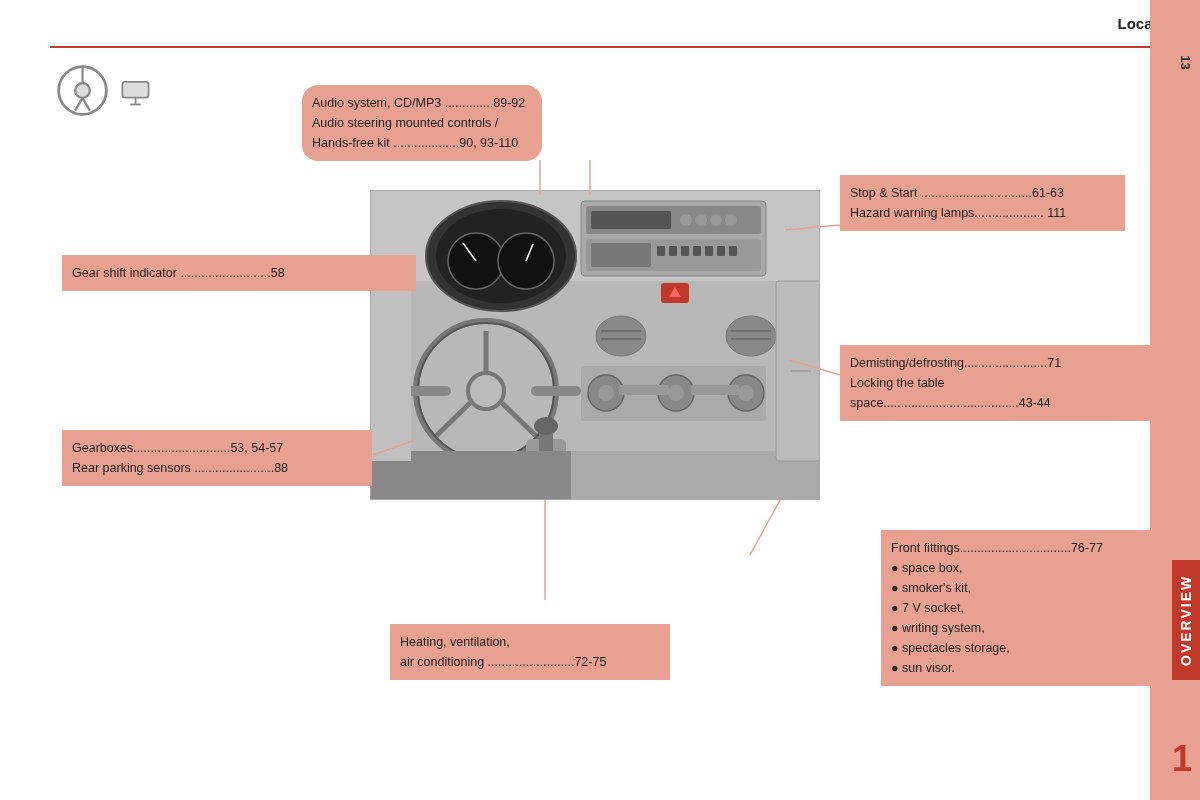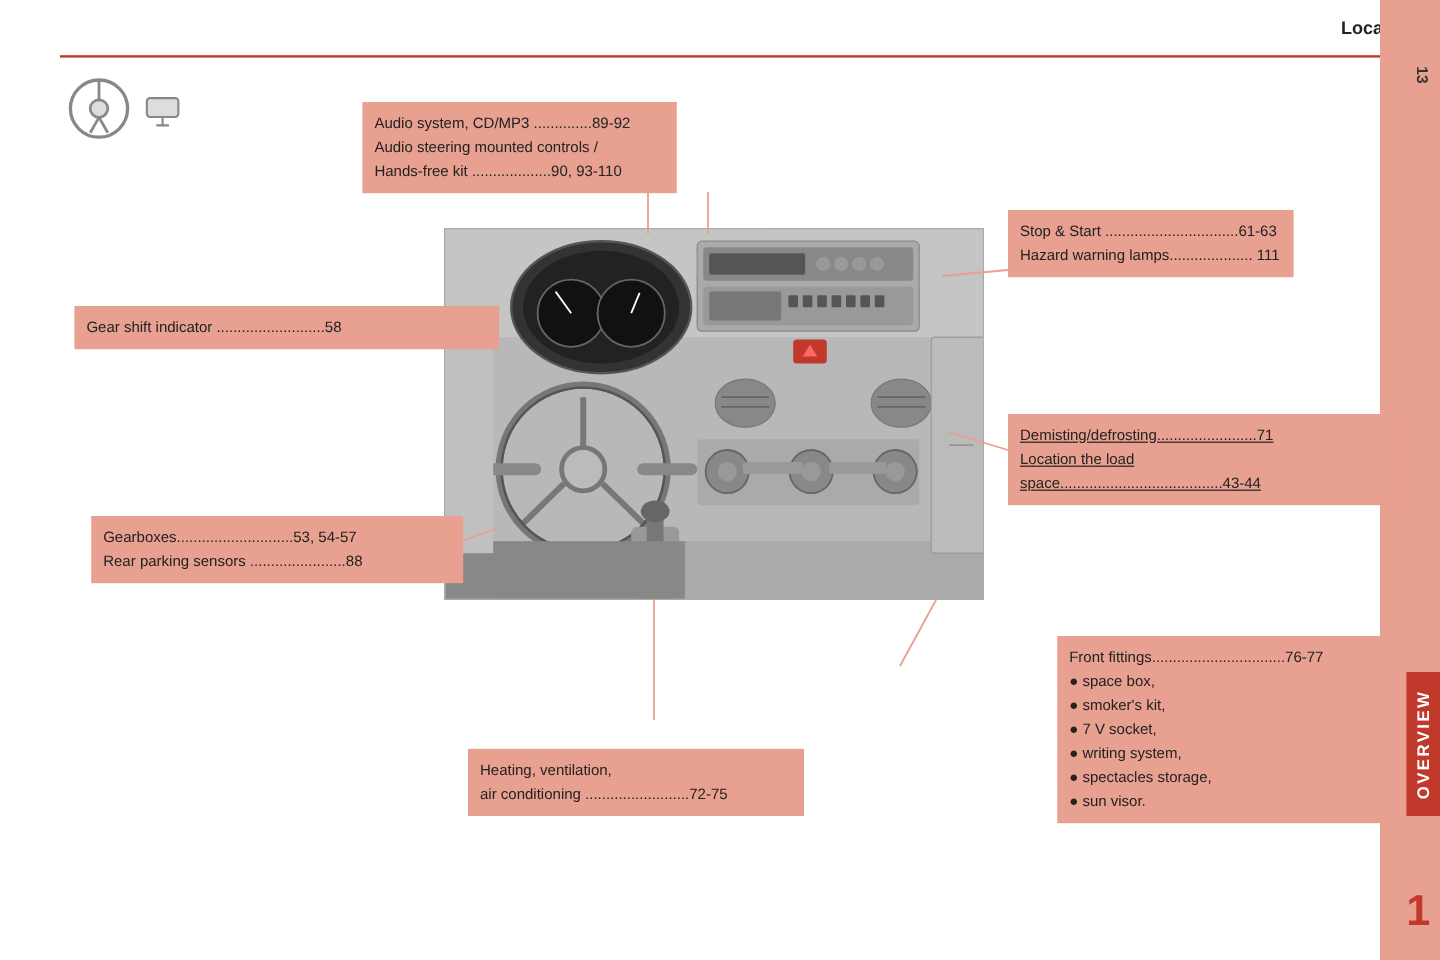--- a/index.html
+++ b/index.html
@@ -280,7 +280,7 @@
     <line x1="750" y1="555" x2="780" y2="500" stroke="#e8a090" stroke-width="1.5"></line>
   </svg>
 
-  <div class="annotation-box" style="left: 302px; top: 85px; width: 262px;">
+  <div class="annotation-box" style="left: 302px; top: 85px; width: 240px; border-radius: 16px;">
     <span>Audio system, CD/MP3 ..............89-92</span><br>
     <span>Audio steering mounted controls /</span><br>
     <span>  Hands-free kit ...................90, 93-110</span>

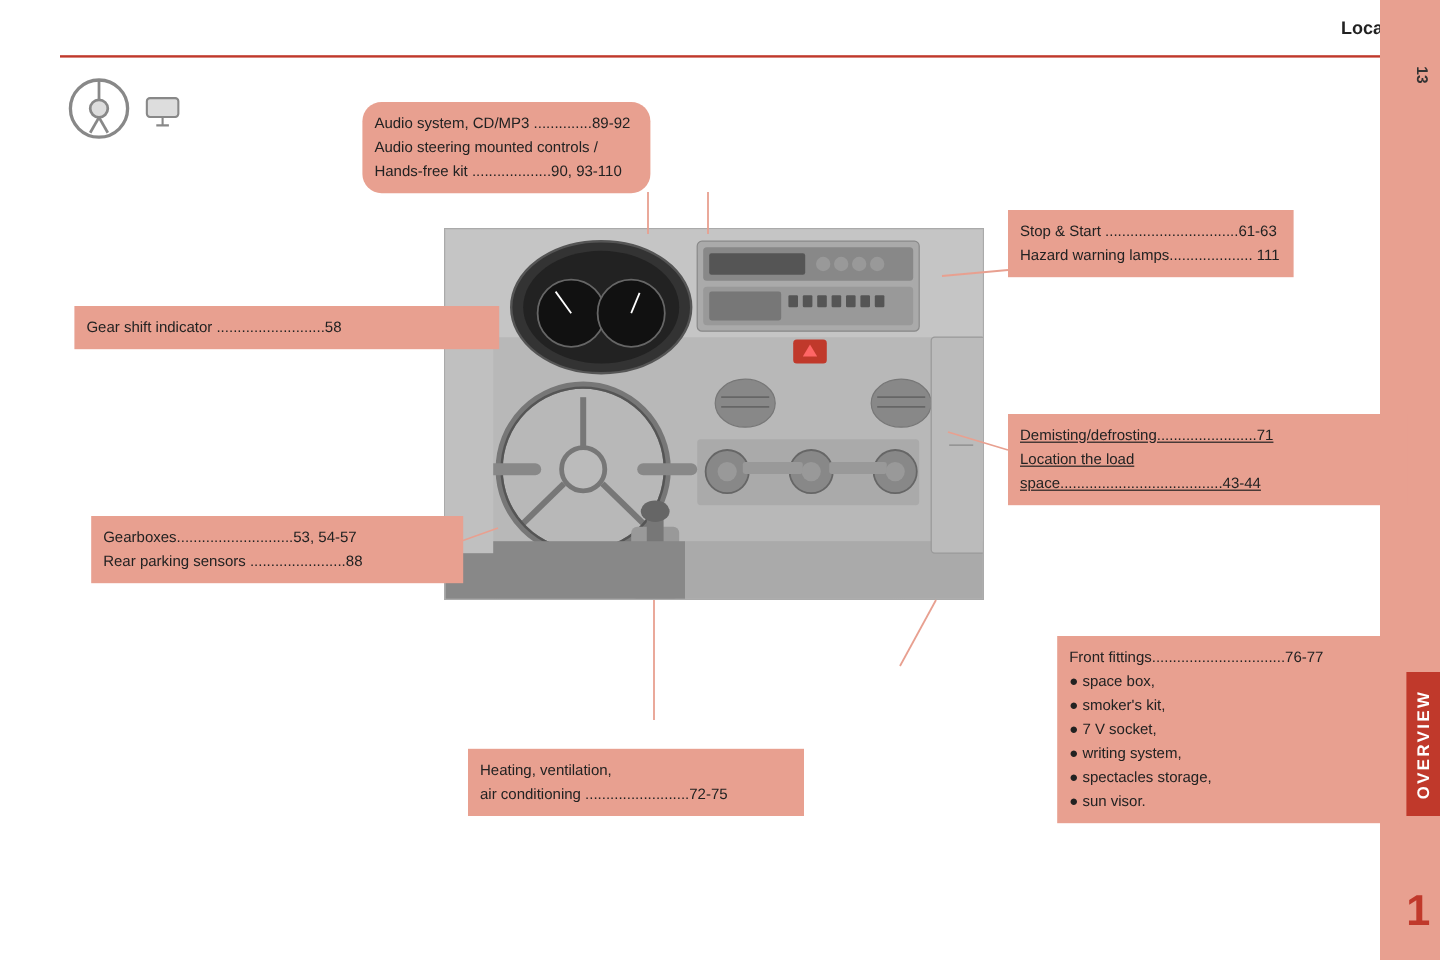--- a/index.html
+++ b/index.html
@@ -286,7 +286,7 @@
     <span>  Hands-free kit ...................90, 93-110</span>
   </div>
 
-  <div class="annotation-box" style="left: 840px; top: 175px; width: 238px;">
+  <div class="annotation-box" style="left: 840px; top: 175px; width: 285px;">
     <span>Stop &amp; Start ................................61-63</span><br>
     <span>Hazard warning lamps.................... 111</span>
   </div>

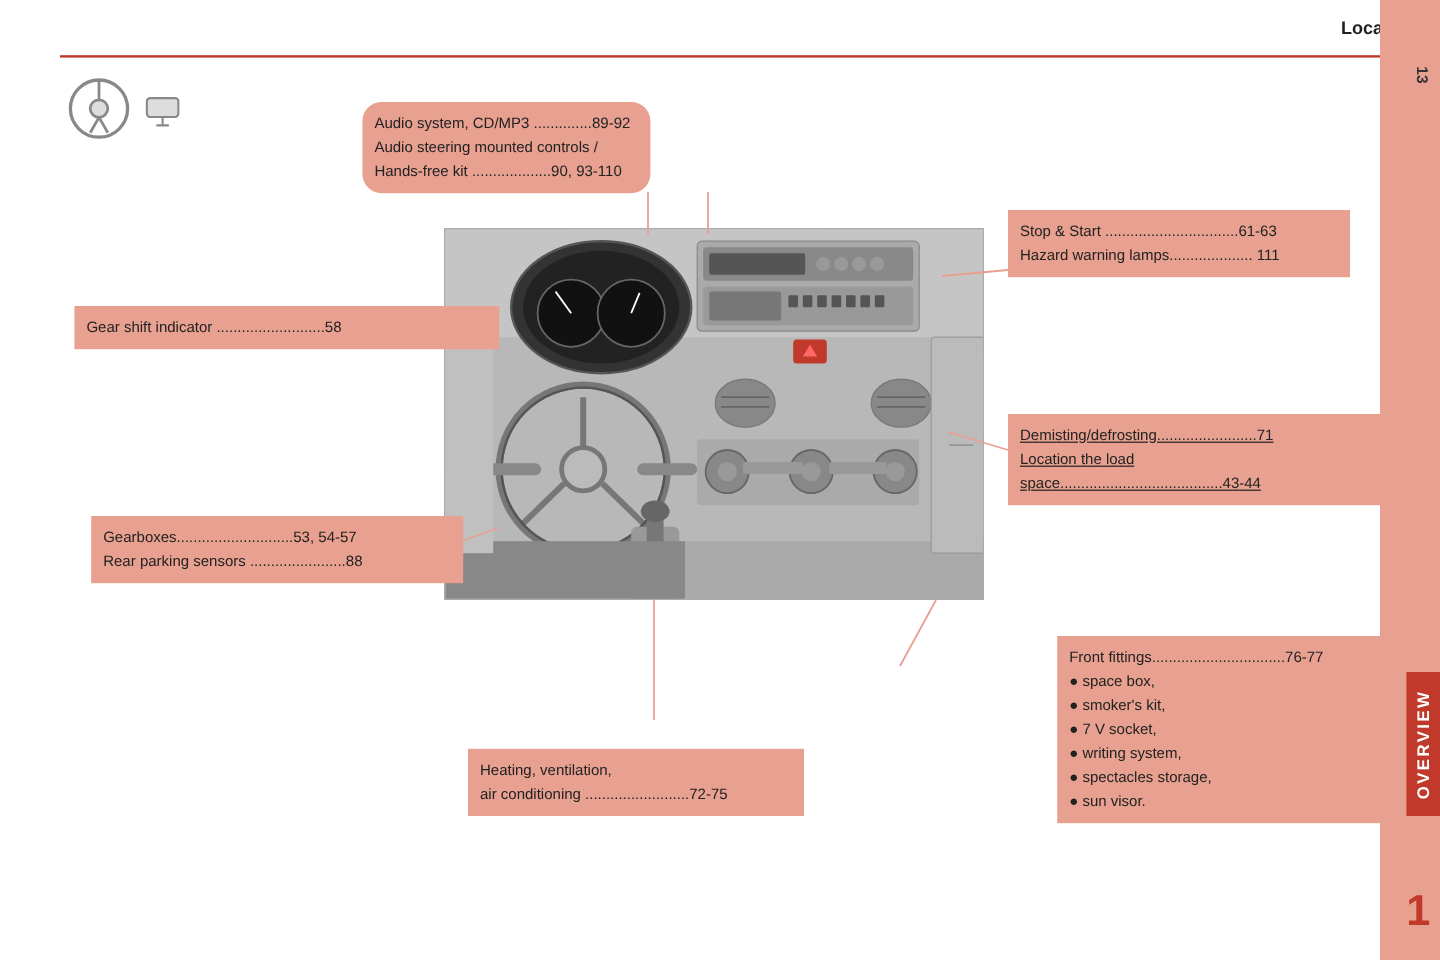--- a/index.html
+++ b/index.html
@@ -295,7 +295,7 @@
     <span>Gear shift indicator ..........................58</span>
   </div>
 
-  <div class="annotation-box" style="left: 840px; top: 345px; width: 333px; text-decoration: underline;">
+  <div class="annotation-box" style="left: 840px; top: 345px; width: 333px;">
     <span>Demisting/defrosting........................71</span><br>
     <span>Location the load</span><br>
     <span>  space.......................................43-44</span>

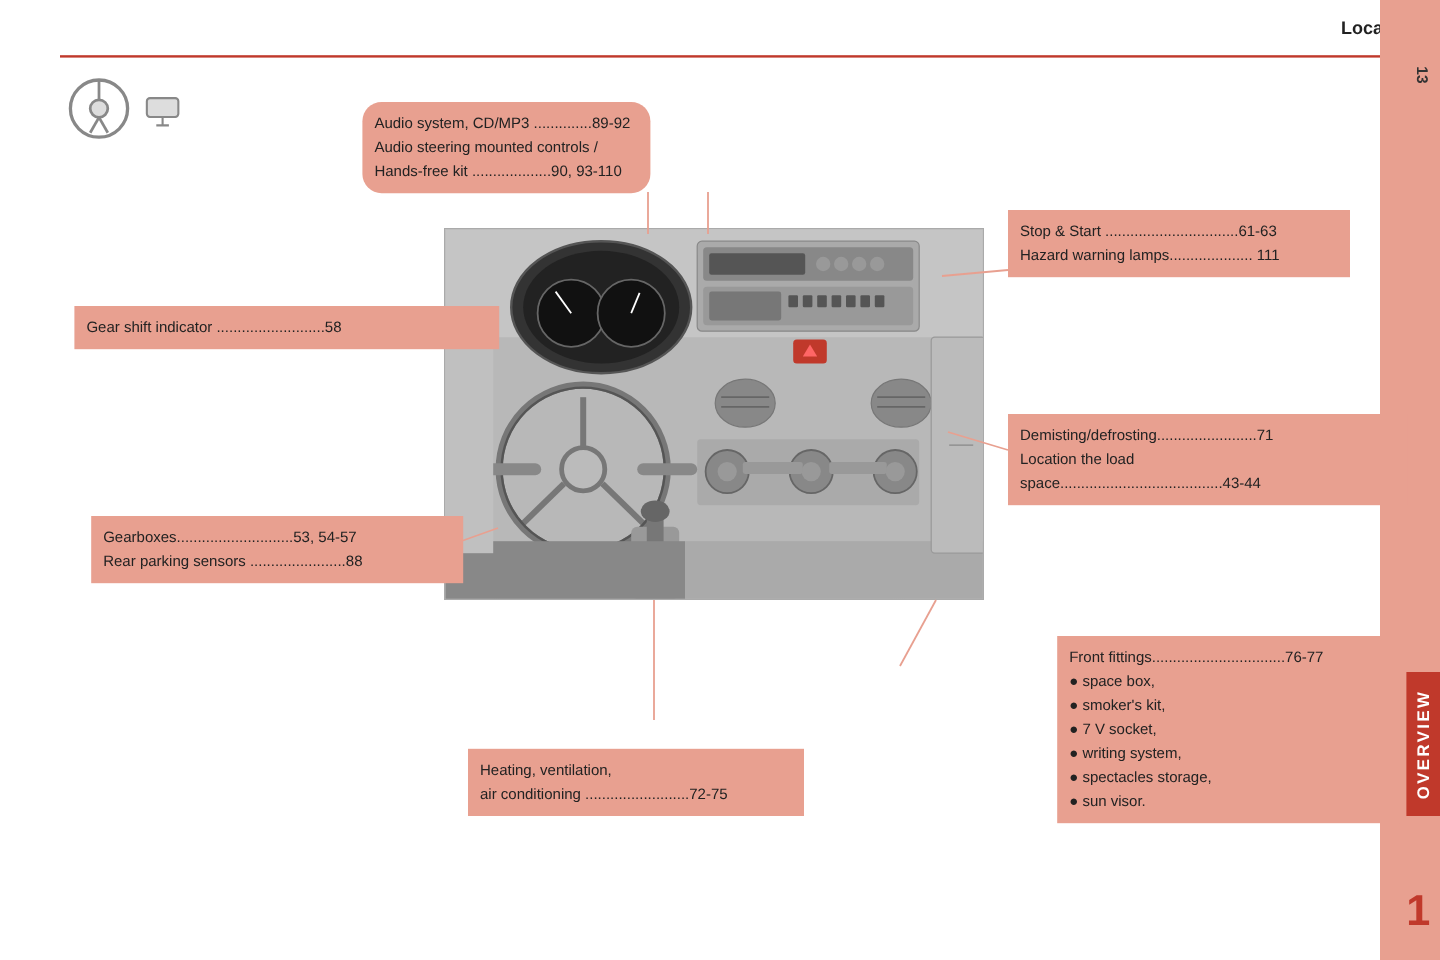--- a/index.html
+++ b/index.html
@@ -297,7 +297,7 @@
 
   <div class="annotation-box" style="left: 840px; top: 345px; width: 333px;">
     <span>Demisting/defrosting........................71</span><br>
-    <span>Location the load</span><br>
+    <span>Locking the table</span><br>
     <span>  space.......................................43-44</span>
   </div>
 

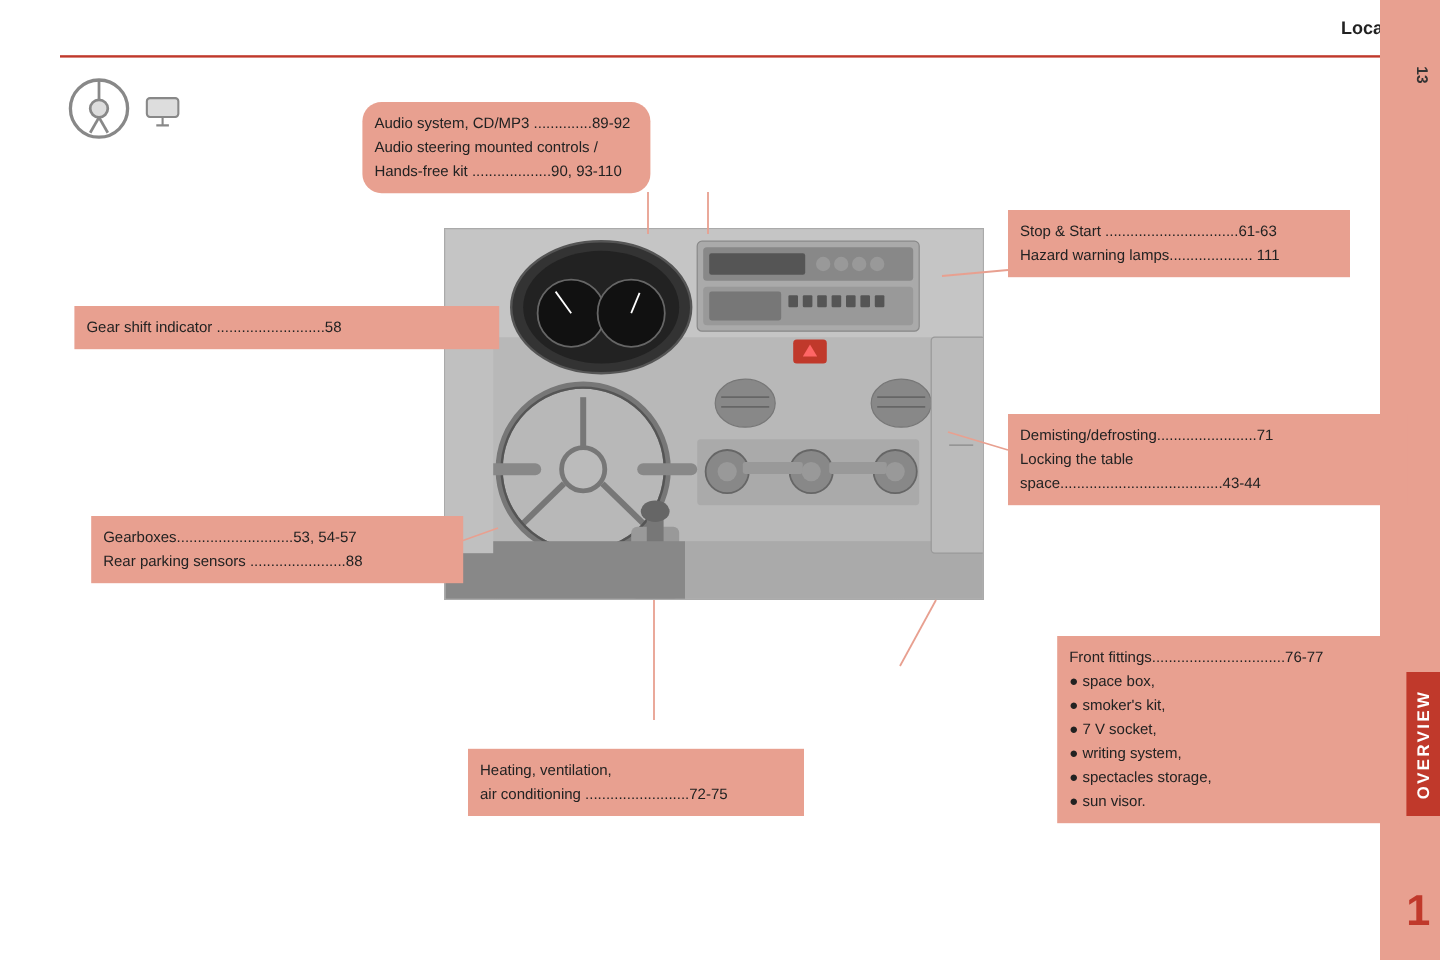--- a/index.html
+++ b/index.html
@@ -301,7 +301,7 @@
     <span>  space.......................................43-44</span>
   </div>
 
-  <div class="annotation-box" style="left: 76px; top: 430px; width: 310px;">
+  <div class="annotation-box" style="left: 62px; top: 430px; width: 310px;">
     <span>Gearboxes............................53, 54-57</span><br>
     <span>Rear parking sensors .......................88</span>
   </div>

